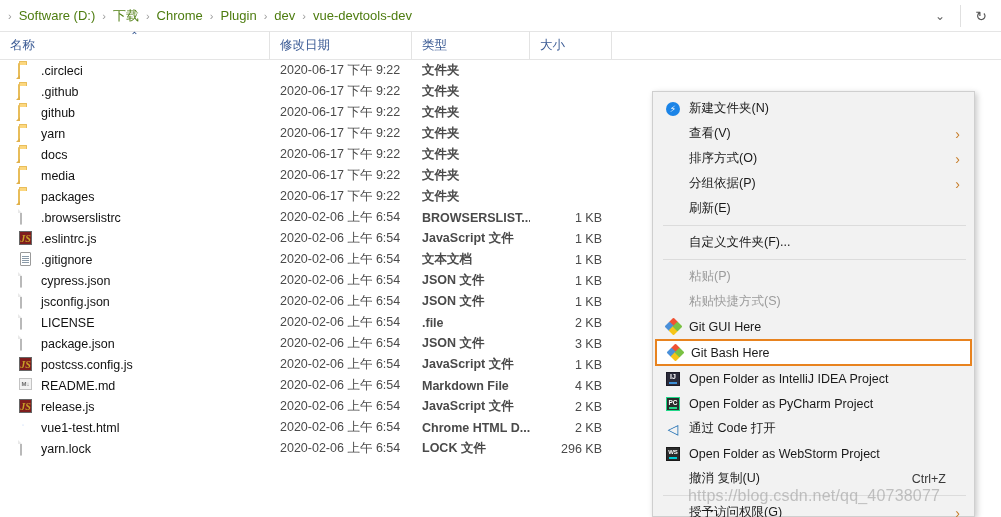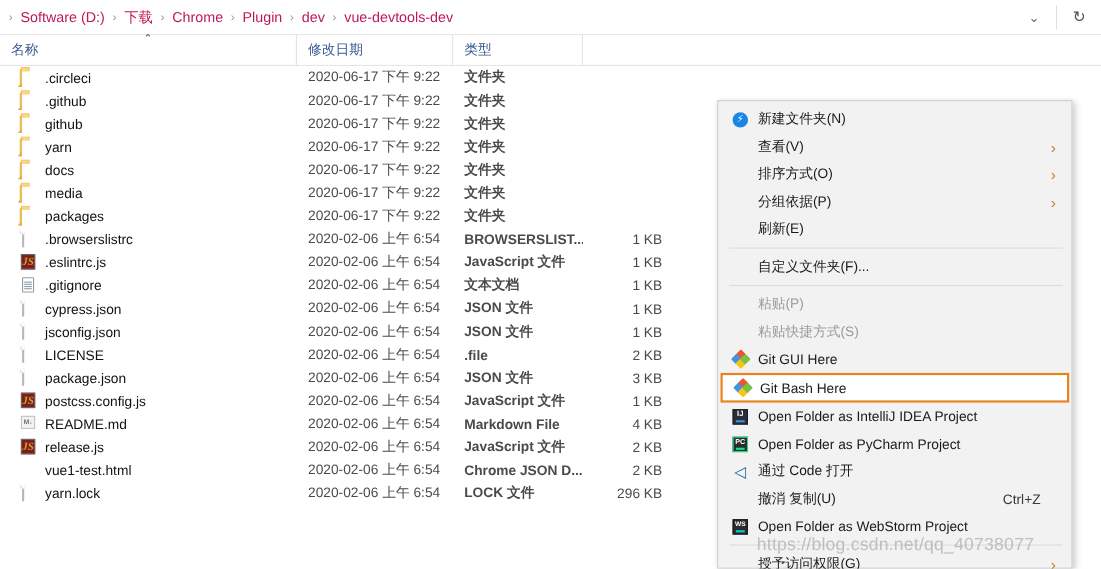--- a/index.html
+++ b/index.html
@@ -24,7 +24,7 @@
   }
   .crumbs { display:flex; align-items:center; flex:1; padding-left: 6px; height:100%; }
   .crumb {
-    padding: 3px 5px; font-size: 13px; color:#be185d; white-space:nowrap;
+    padding: 3px 5px; font-size: 13px; color:#4d7c0f; white-space:nowrap;
     line-height: 18px;
   }
   .sep {

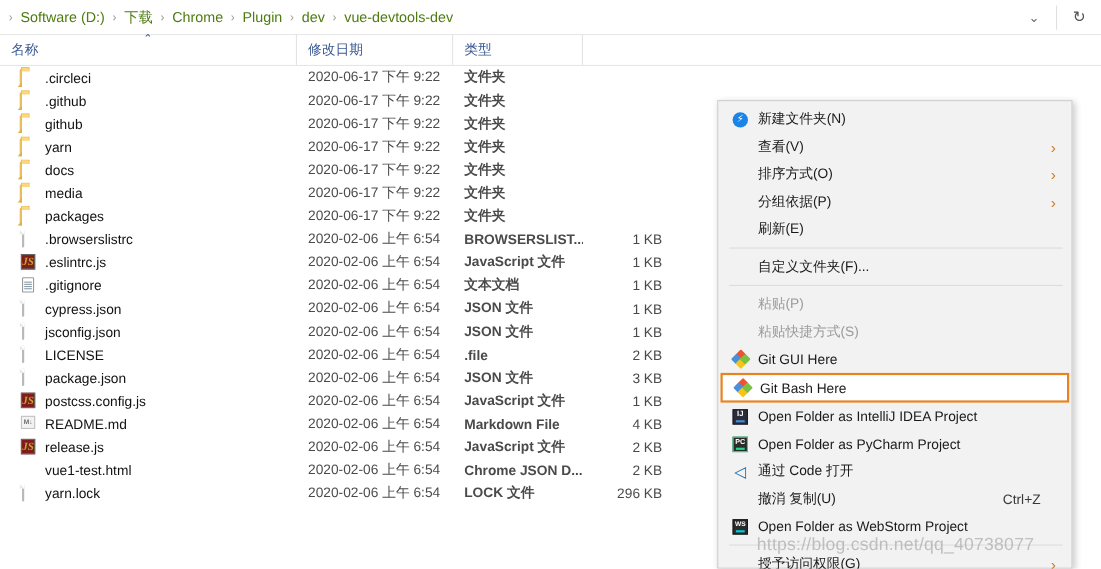--- a/index.html
+++ b/index.html
@@ -259,6 +259,9 @@
     <div class="col c-type">
       <span>类型</span>
     </div>
+    <div class="col c-size">
+      <span>大小</span>
+    </div>
     <div class="col c-rest"></div>
   </div>
 

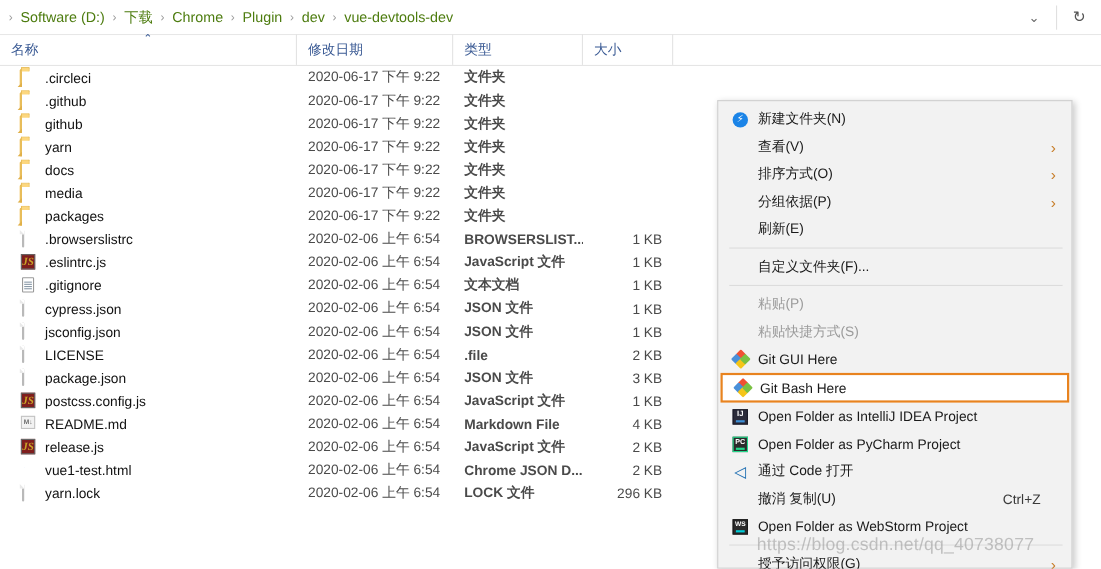--- a/index.html
+++ b/index.html
@@ -440,7 +440,7 @@
           <span class="fname">vue1-test.html</span>
         </div>
         <div class="cell date">2020-02-06 上午 6:54</div>
-        <div class="cell type">Chrome JSON D...</div>
+        <div class="cell type">Chrome HTML D...</div>
         <div class="cell size">2 KB</div>
       </div>
       <div class="row">

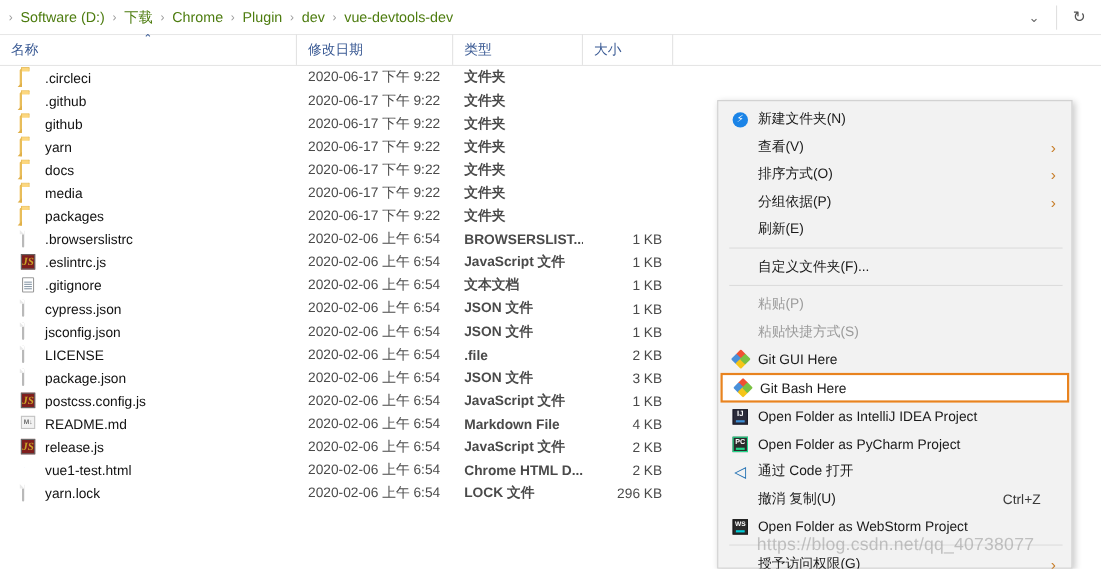--- a/index.html
+++ b/index.html
@@ -535,16 +535,16 @@
         <span class="mi-label">通过 Code 打开</span>
       </div>
       <div class="mi">
+        <span class="mi-ico">
+          <span class="ic-ws"></span>
+        </span>
+        <span class="mi-label">Open Folder as WebStorm Project</span>
+      </div>
+      <div class="mi">
         <span class="mi-ico"></span>
         <span class="mi-label">撤消 复制(U)</span>
         <span class="mi-accel">Ctrl+Z</span>
       </div>
-      <div class="mi">
-        <span class="mi-ico">
-          <span class="ic-ws"></span>
-        </span>
-        <span class="mi-label">Open Folder as WebStorm Project</span>
-      </div>
       <div class="msep"></div>
       <div class="mi">
         <span class="mi-ico"></span>

